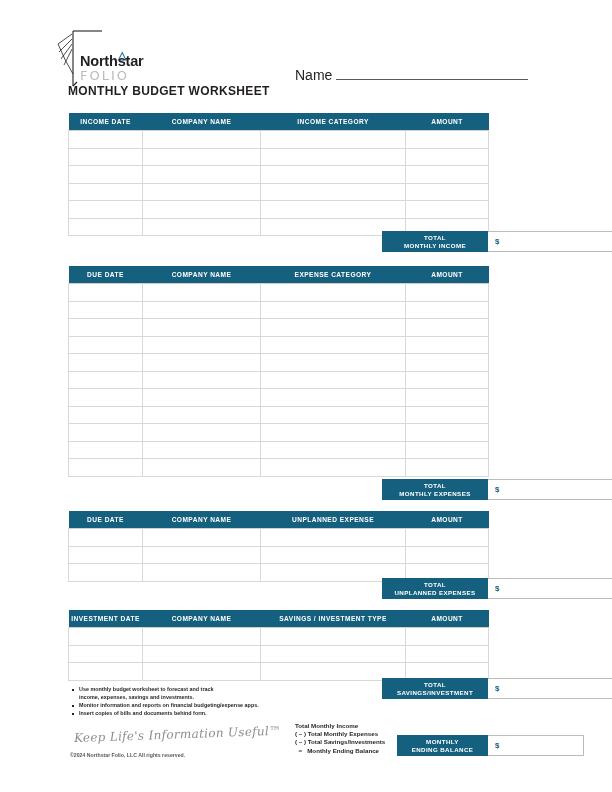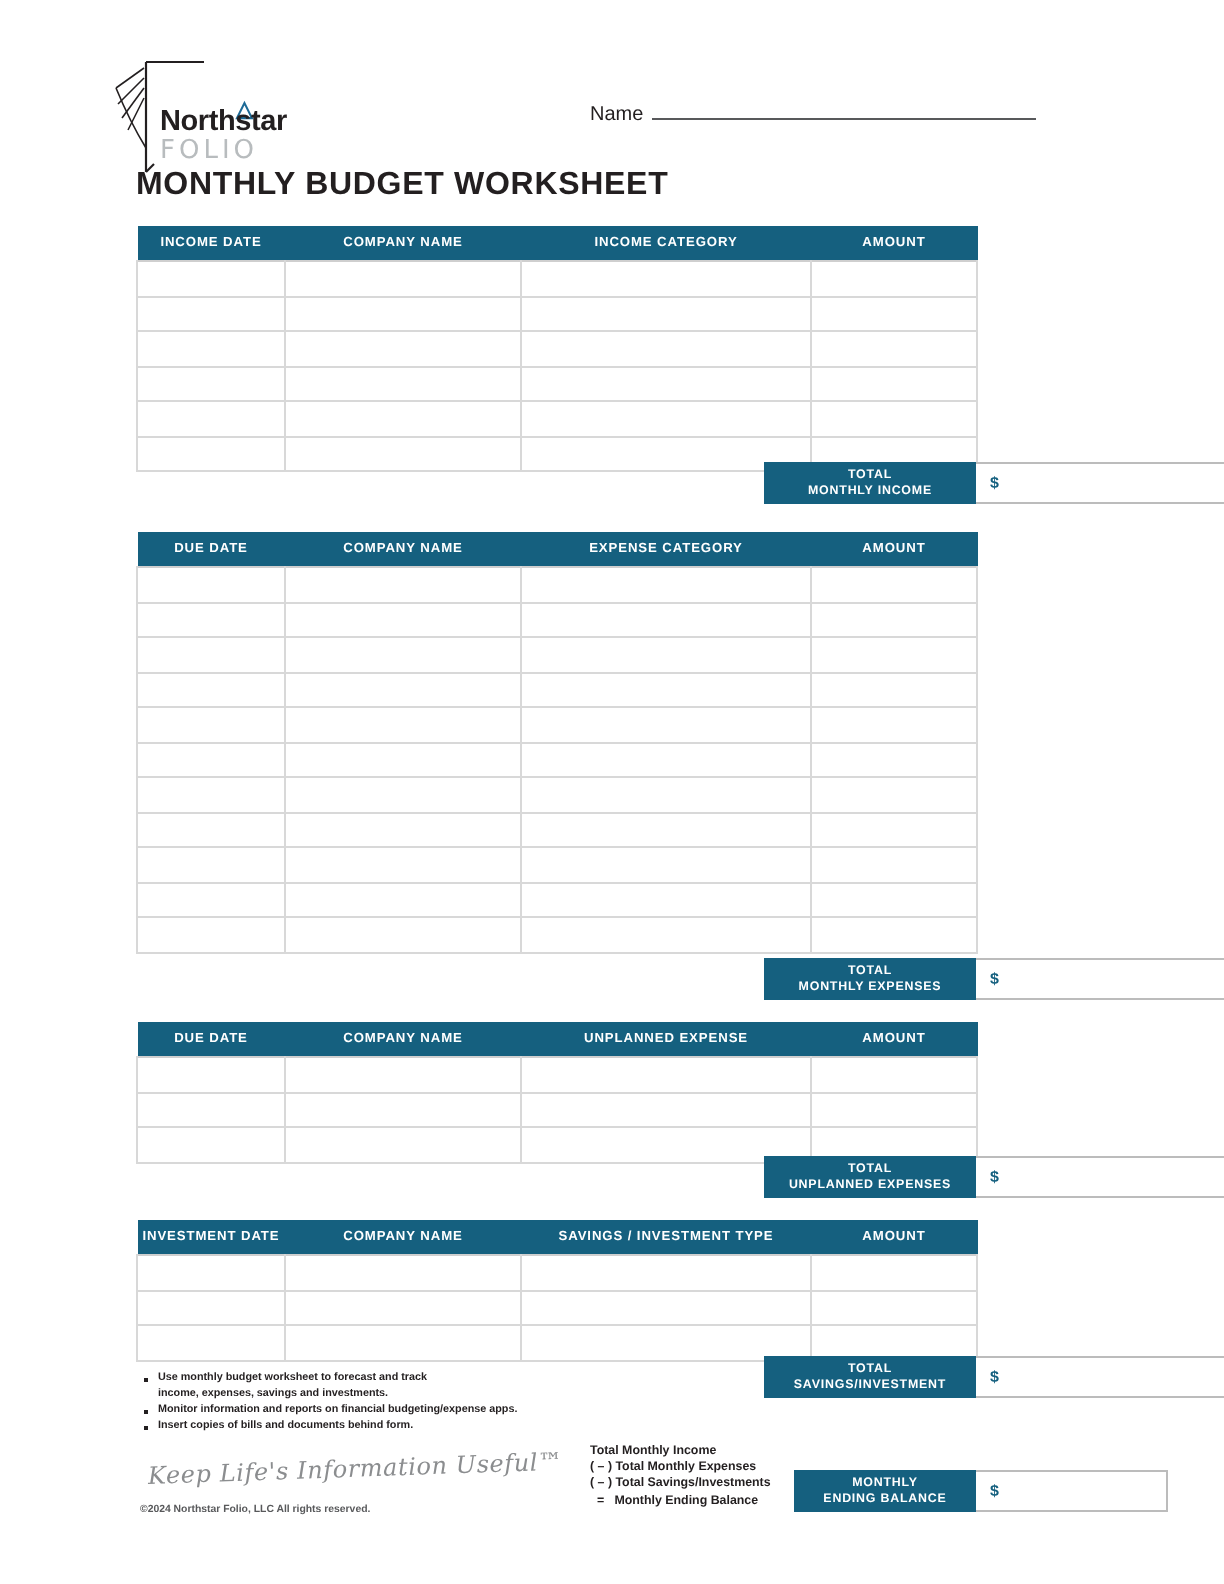--- a/index.html
+++ b/index.html
@@ -77,7 +77,7 @@
     color: #231f20;
   }
 
-  .field-row { position: absolute; font-size: 10px; color: #231f20; }
+  .field-row { position: absolute; font-size: 14px; color: #231f20; margin-top: 17px; }
   .field-label { display: inline-block; vertical-align: baseline; }
   .field-line {
     display: inline-block;

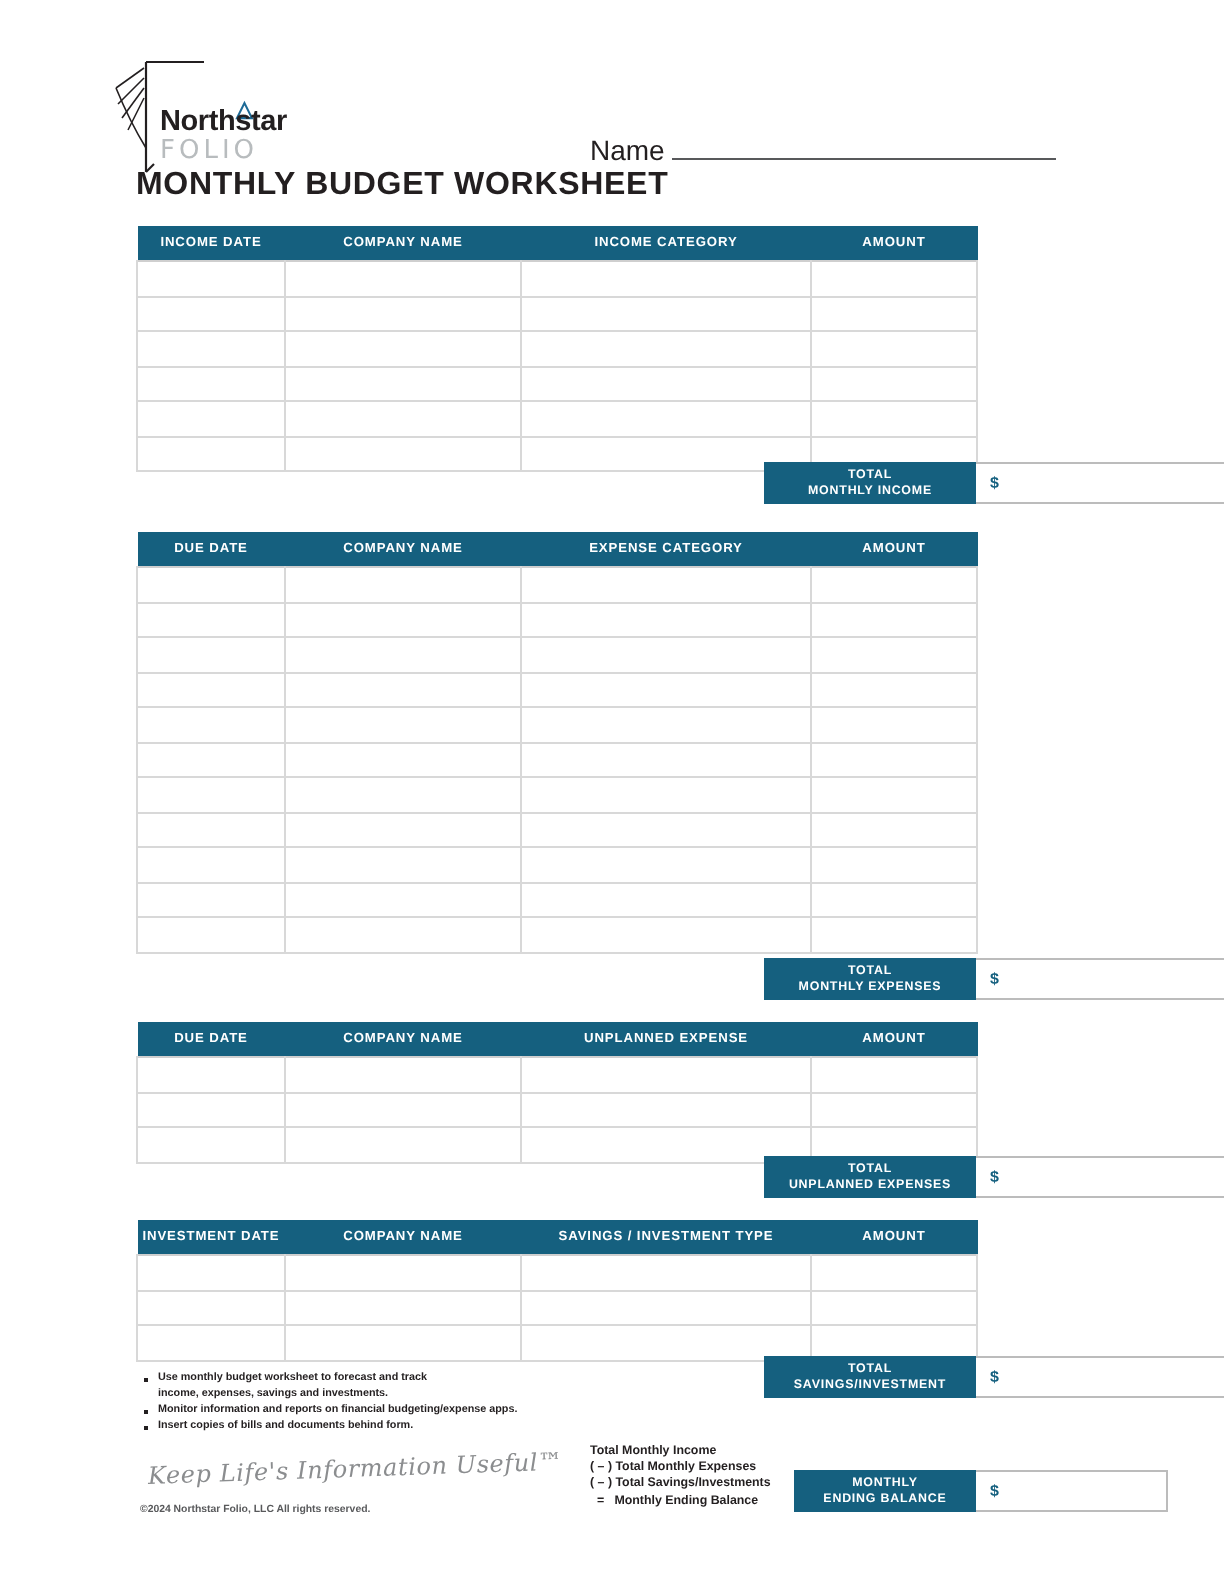--- a/index.html
+++ b/index.html
@@ -71,7 +71,7 @@
     position: absolute;
     left: 68px;
     top: 84px;
-    font-size: 16px;
+    font-size: 12px;
     font-weight: bold;
     letter-spacing: 0.35px;
     color: #231f20;

